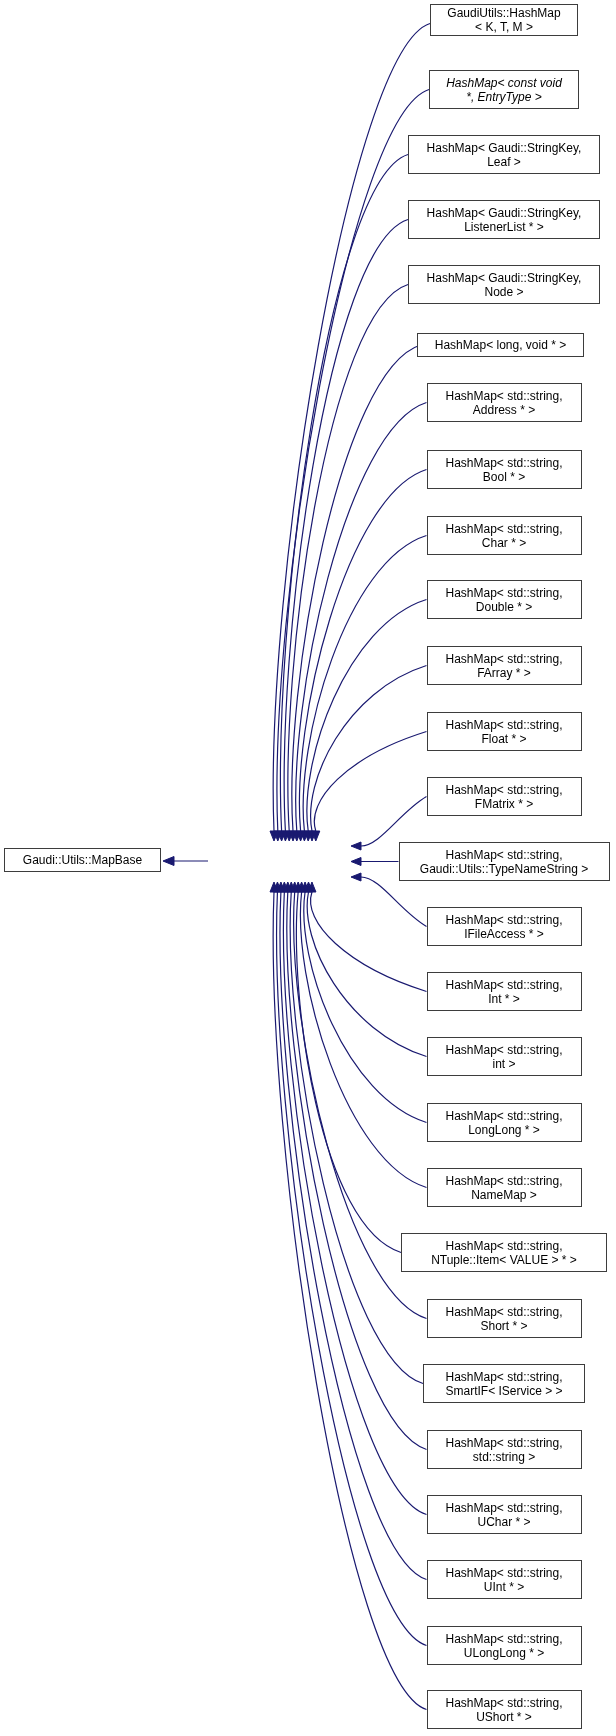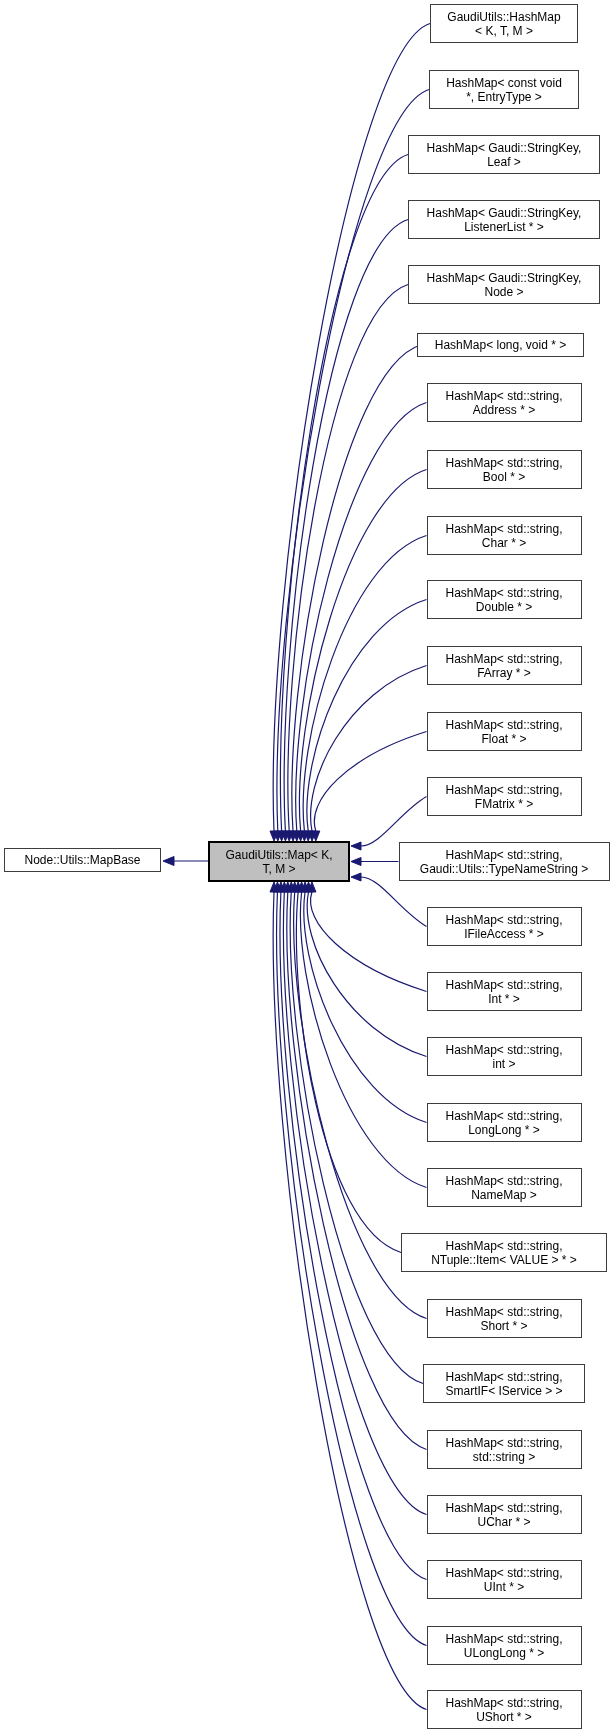--- a/index.html
+++ b/index.html
@@ -110,7 +110,7 @@
   </div>
 
   <div id="derived-container">
-      <div class="node" style="left: 430px; top: 4px; width: 148px; height: 39px;">
+      <div class="node" style="left: 430px; top: 4px; width: 148px; height: 32px;">
         <span>GaudiUtils::HashMap</span>
         <span>&lt; K, T, M &gt;</span>
       </div>

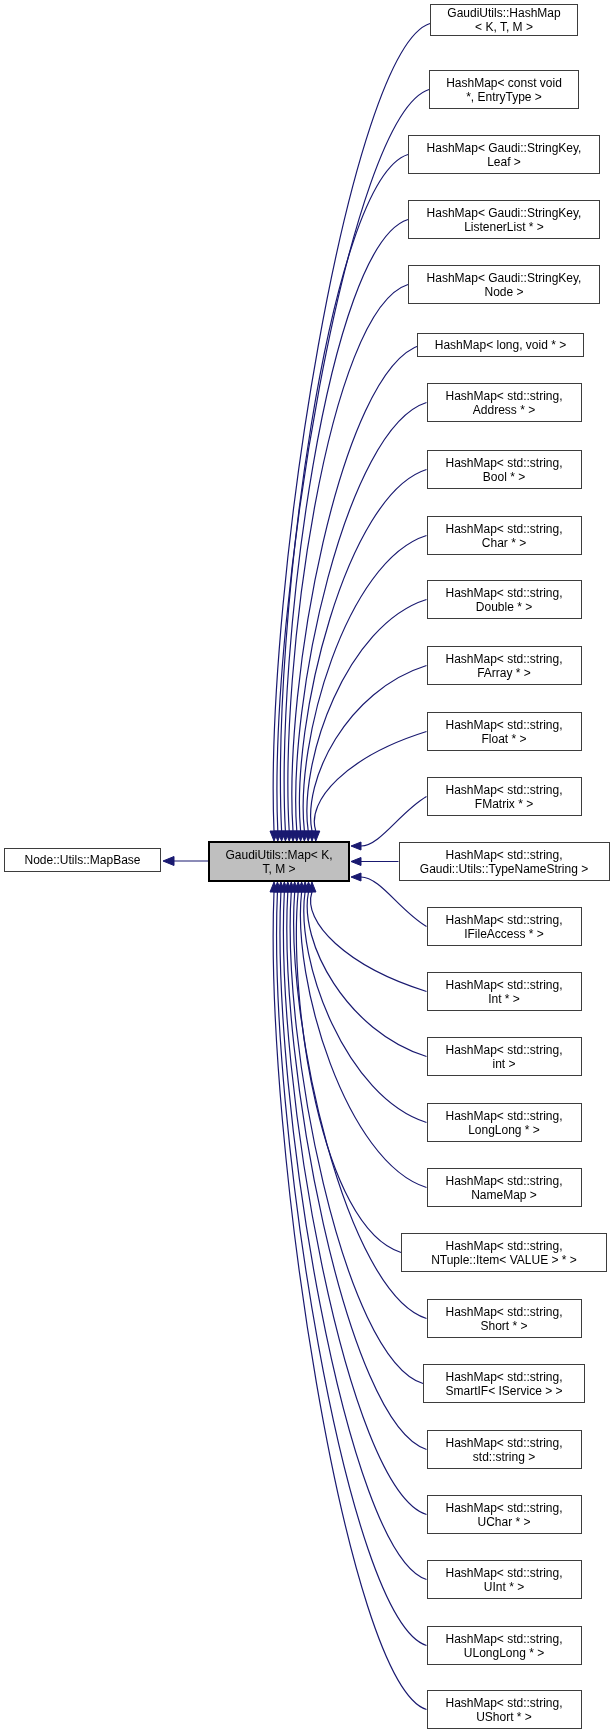--- a/index.html
+++ b/index.html
@@ -114,7 +114,7 @@
         <span>GaudiUtils::HashMap</span>
         <span>&lt; K, T, M &gt;</span>
       </div>
-      <div class="node" style="left: 429px; top: 70px; width: 150px; height: 39px;">
+      <div class="node" style="left: 429px; top: 70px; width: 150px; height: 39px; font-style: italic;">
         <span>HashMap&lt; const void</span>
         <span>*, EntryType &gt;</span>
       </div>

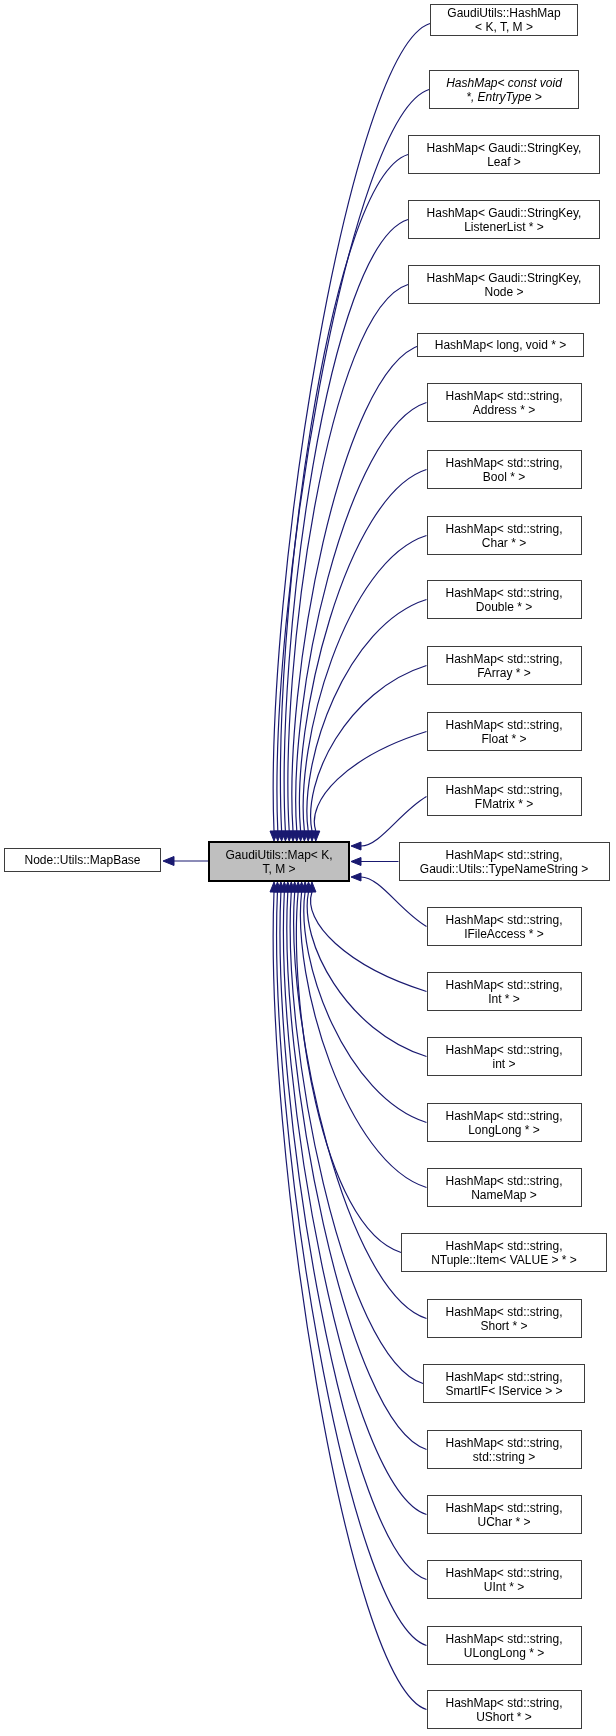--- a/index.html
+++ b/index.html
@@ -101,7 +101,7 @@
     </svg>
 
   <div class="node" id="base-node">
-    <span>Node::Utils::MapBase</span>
+    <span>Gaudi::Utils::MapBase</span>
   </div>
 
   <div class="node" id="center-node">

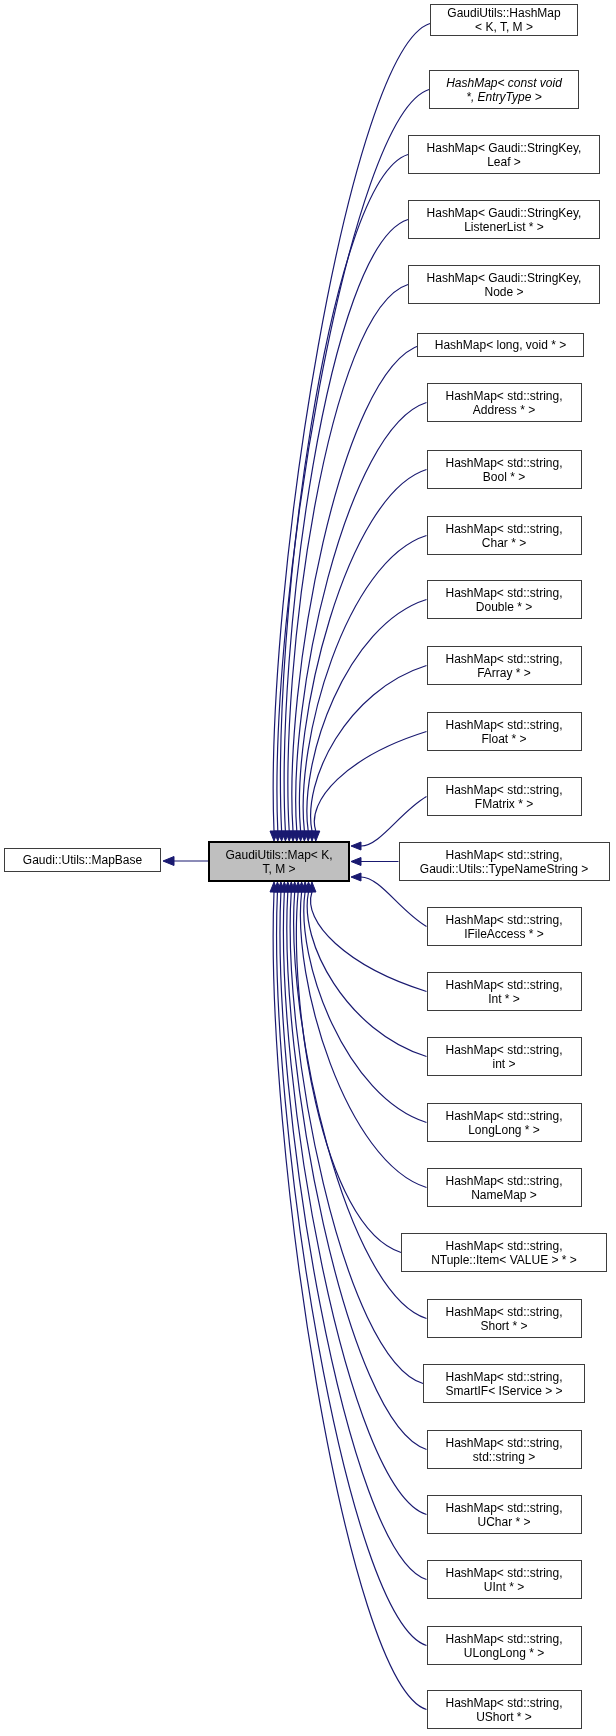--- a/index.html
+++ b/index.html
@@ -104,10 +104,6 @@
     <span>Gaudi::Utils::MapBase</span>
   </div>
 
-  <div class="node" id="center-node">
-    <span>GaudiUtils::Map&lt; K,</span>
-    <span>T, M &gt;</span>
-  </div>
 
   <div id="derived-container">
       <div class="node" style="left: 430px; top: 4px; width: 148px; height: 32px;">

